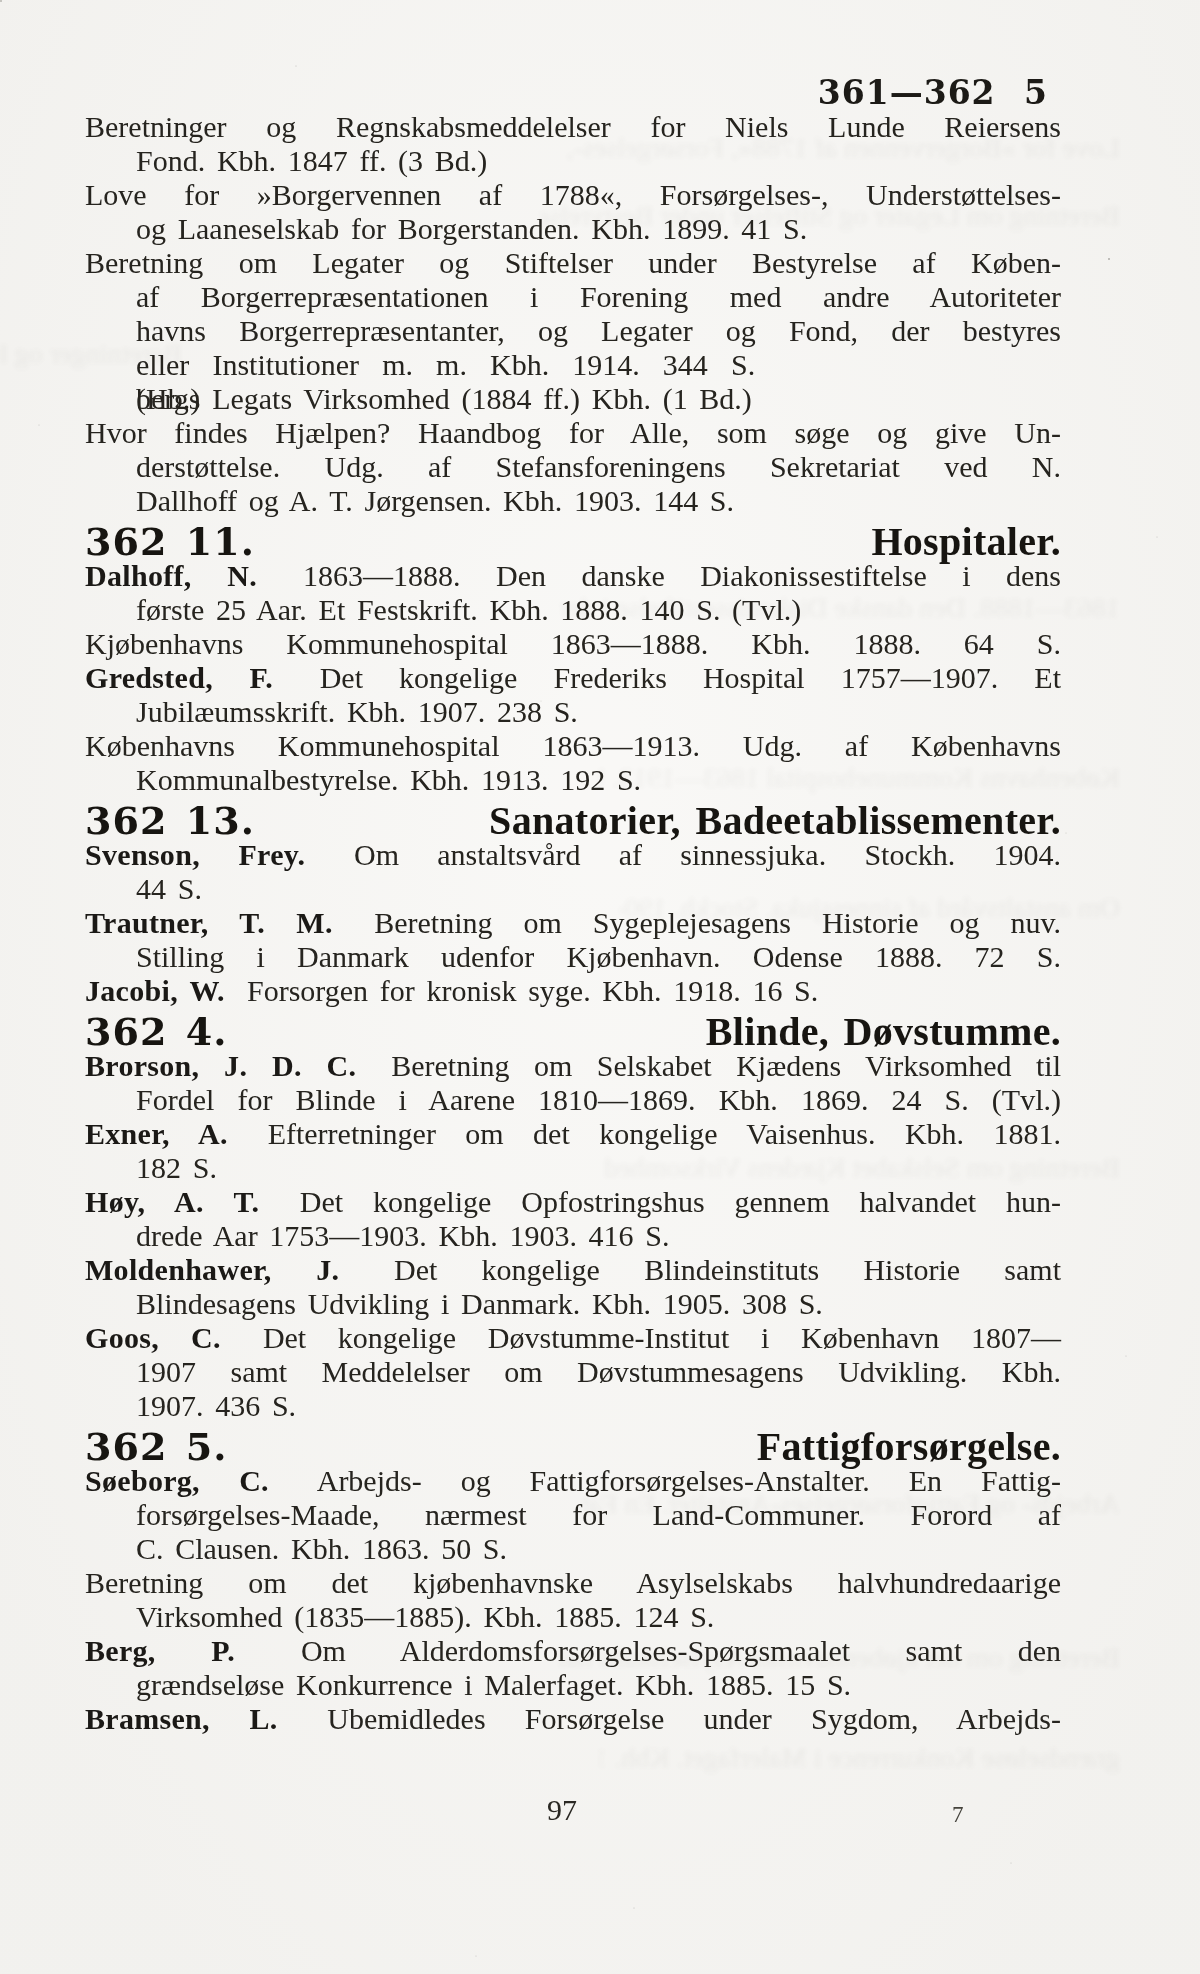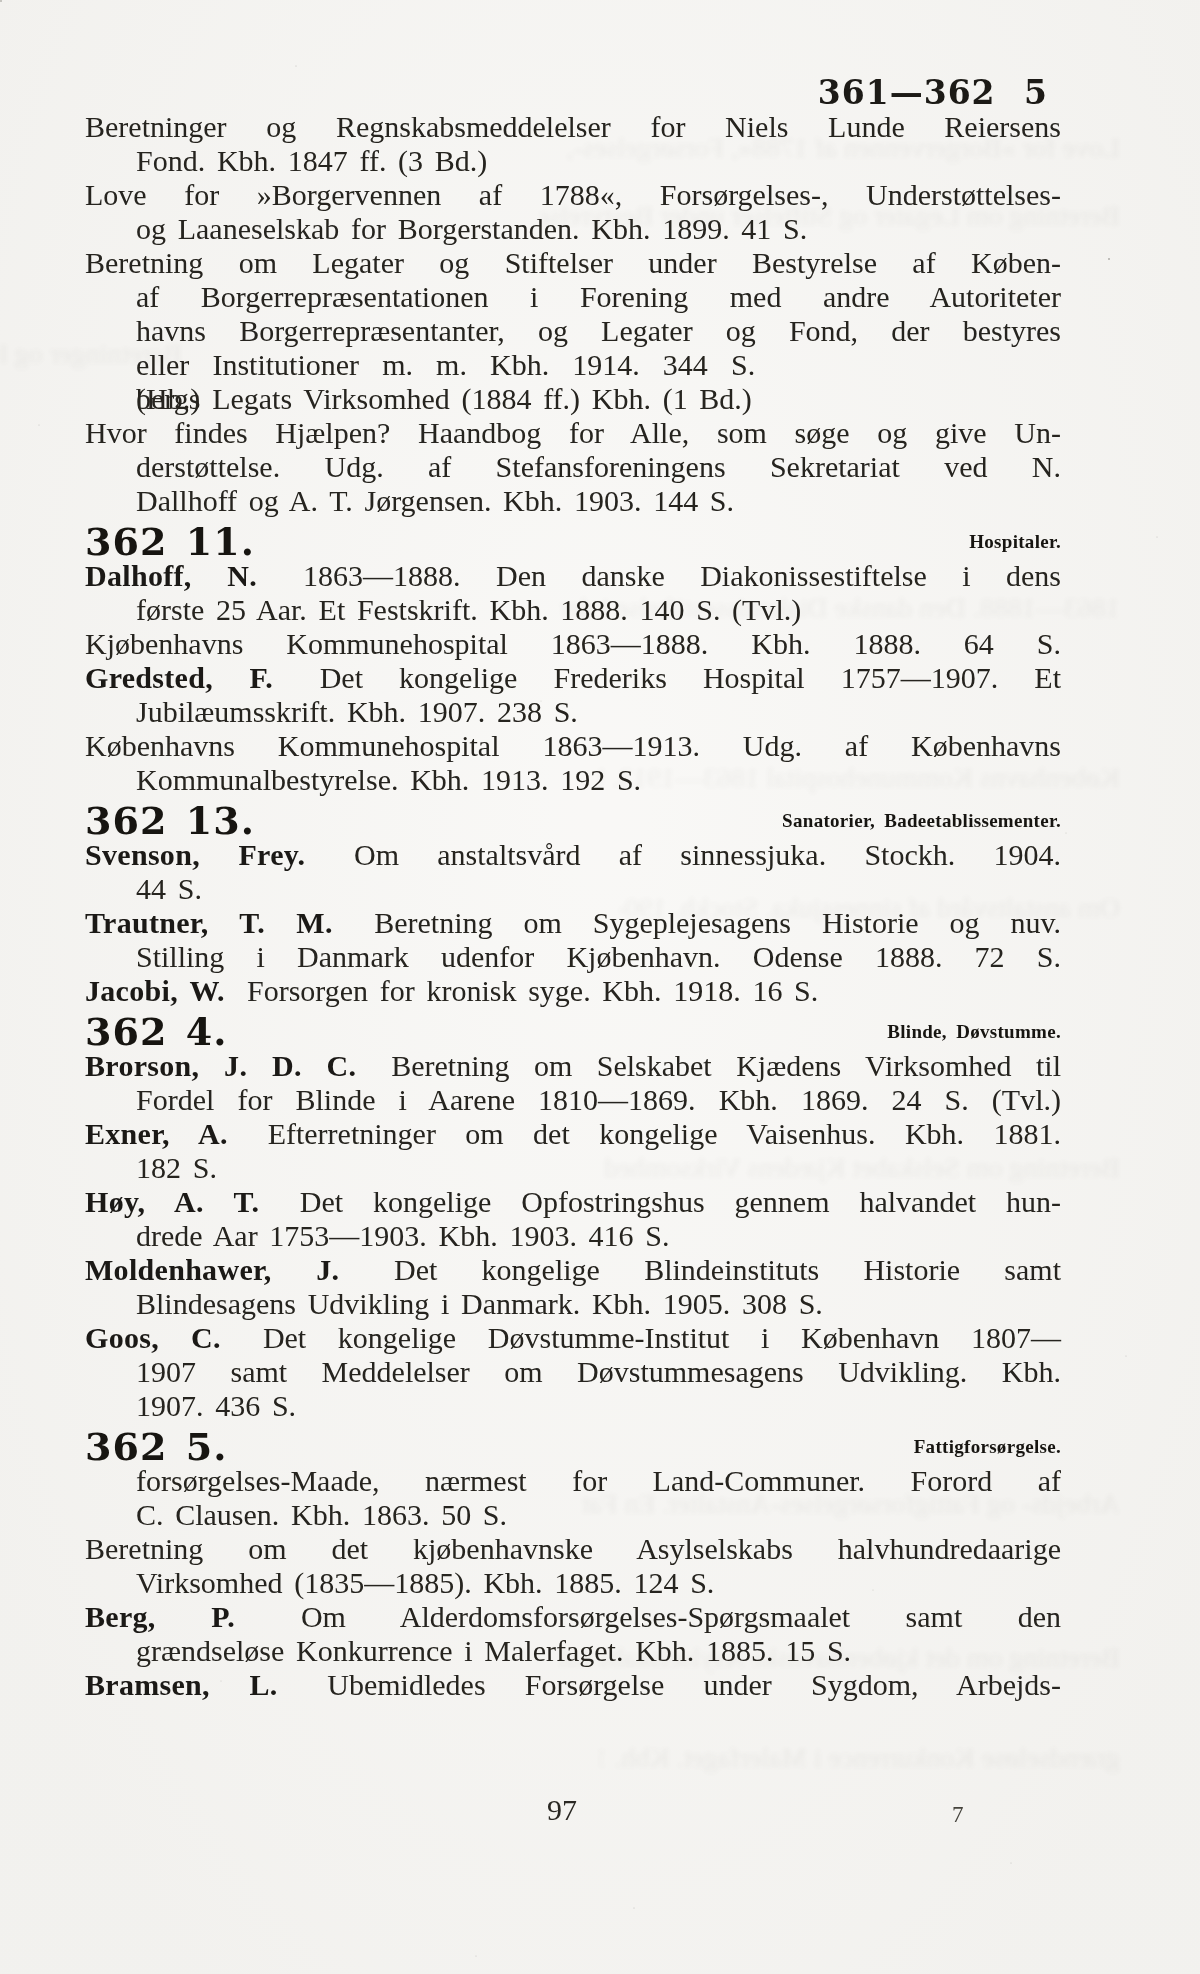--- a/index.html
+++ b/index.html
@@ -111,7 +111,7 @@
     letter-spacing: 1px;
   }
   .heading .section-title {
-    font-size: 19px;
+    font-size: 40px;
     letter-spacing: 0.3px;
   }
   .line.spread {

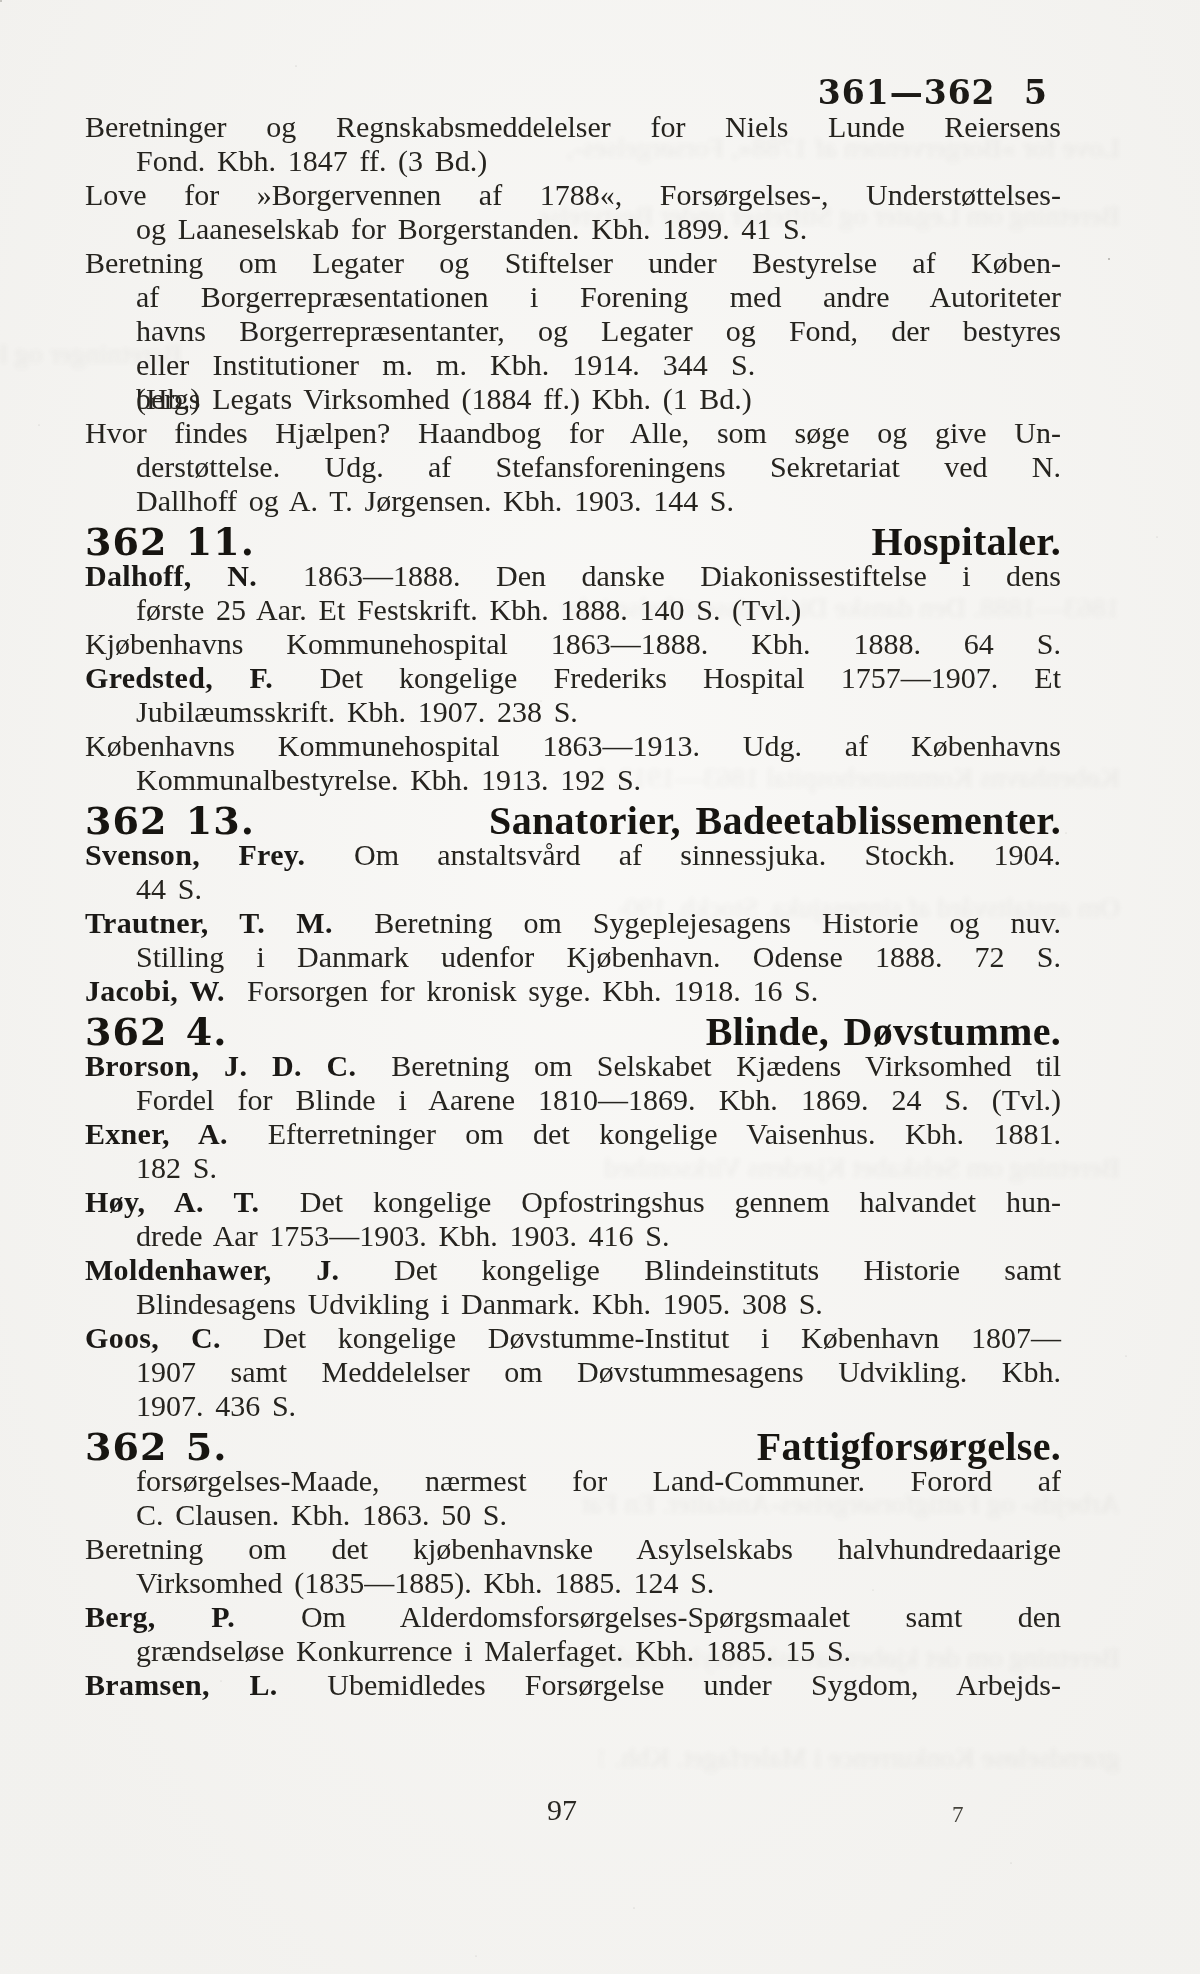--- a/index.html
+++ b/index.html
@@ -215,6 +215,7 @@
         <span class="section-number">362 5.</span>
         <span class="section-title">Fattigforsørgelse.</span>
       </div>
+      <div class="line j"><span class="b">Søeborg, C.</span> <span>Arbejds- og Fattigforsørgelses-Anstalter. En Fattig-</span></div>
       <div class="line cont j"><span>forsørgelses-Maade, nærmest for Land-Communer. Forord af</span></div>
       <div class="line cont"><span>C. Clausen. Kbh. 1863. 50 S.</span></div>
       <div class="line j"><span>Beretning om det kjøbenhavnske Asylselskabs halvhundredaarige</span></div>

